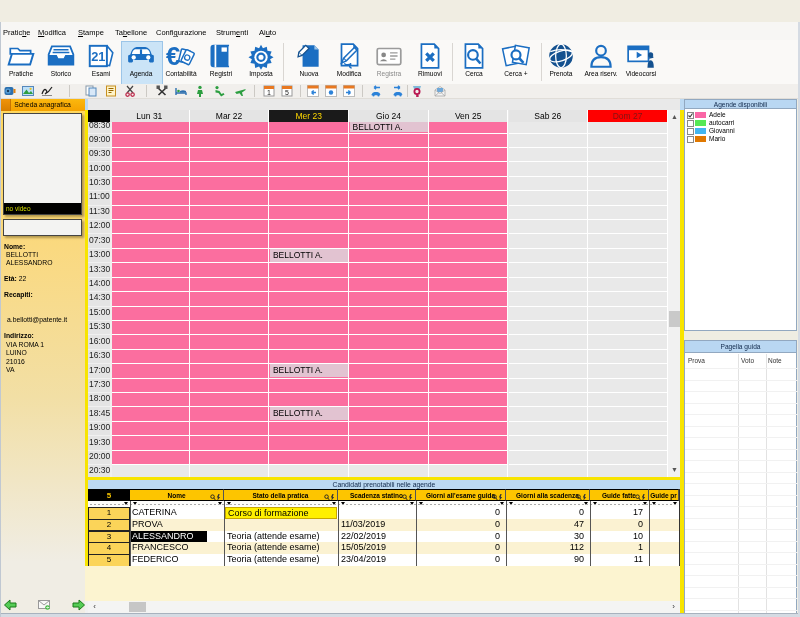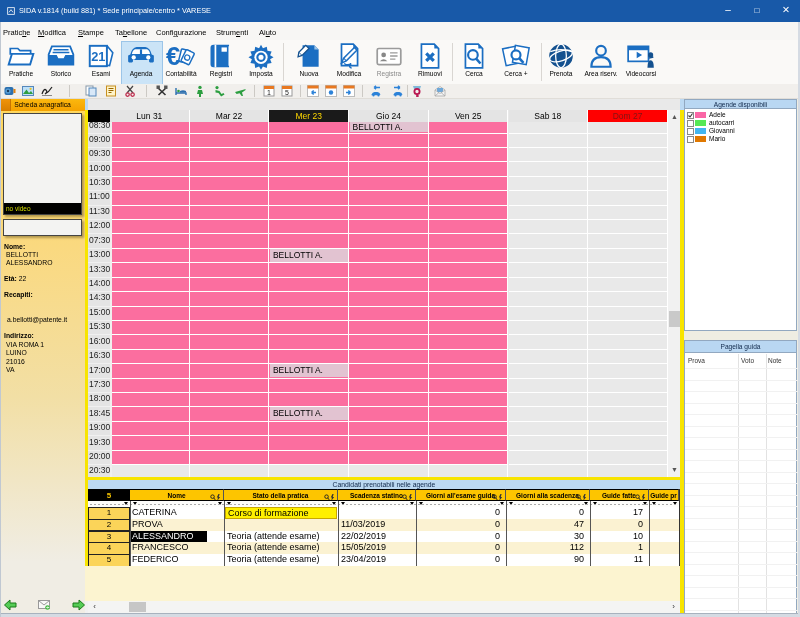--- a/index.html
+++ b/index.html
@@ -8,16 +8,6 @@
 </style></head>
 <body>
 <div id="app">
-<div style="position:absolute;left:0;top:0;width:800px;height:22px;background:#1859A8;">
-      <svg style="position:absolute;left:7px;top:7px" width="8" height="8" viewBox="0 0 12 12">
-        <rect x="1" y="1" width="10" height="10" fill="none" stroke="#fff" stroke-width="1.2"></rect>
-        <path d="M3 8 L6 4 L9 8" fill="none" stroke="#fff" stroke-width="1.2"></path>
-      </svg>
-      <div style="position:absolute;left:19px;top:6px;font-size:7.3px;color:#fff;white-space:nowrap;">SIDA v.1814 (build 881) * Sede principale/centro * VARESE</div>
-      <div style="position:absolute;left:716px;top:0;width:24px;height:22px;color:#fff;font-size:10px;text-align:center;line-height:19px;">–</div>
-      <div style="position:absolute;left:745px;top:0;width:24px;height:22px;color:#fff;font-size:8px;text-align:center;line-height:21px;">□</div>
-      <div style="position:absolute;left:774px;top:0;width:24px;height:22px;color:#fff;font-size:9.5px;text-align:center;line-height:20px;">✕</div>
-    </div>
     <div style="position:absolute;left:0;top:22px;width:800px;height:18px;background:#F7F6F4;">
       <div style="position:absolute;left:3px;top:6px;font-size:7.5px;color:#000;white-space:nowrap;">Pratic<u>h</u>e</div>
       <div style="position:absolute;left:38px;top:6px;font-size:7.5px;color:#000;white-space:nowrap;"><u>M</u>odifica</div>

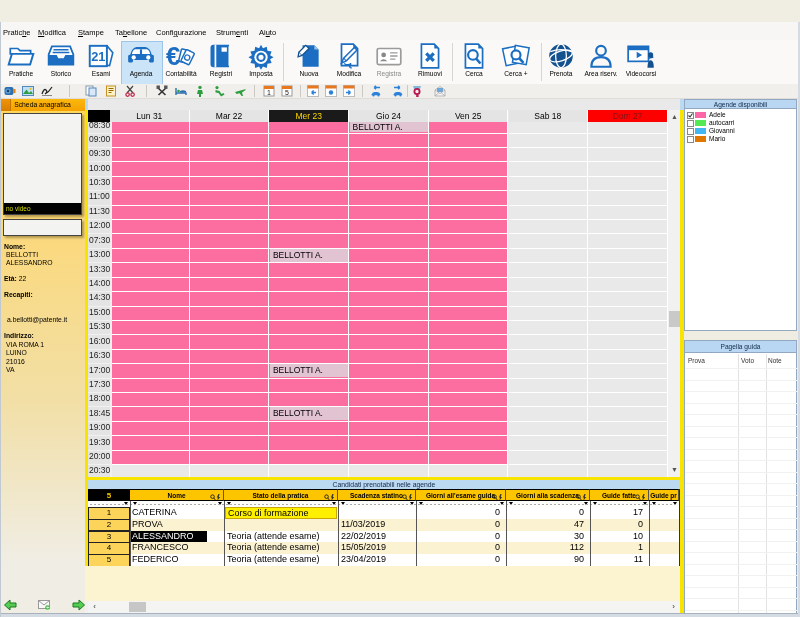--- a/index.html
+++ b/index.html
@@ -358,7 +358,7 @@
       <div style="position:absolute;left:181.4px;top:11px;width:79.7px;height:12px;font-size:8.5px;text-align:center;line-height:13px;box-sizing:border-box;border-right:1px solid #fff;background:#1A1A1A;color:#FFD800;">Mer 23</div>
       <div style="position:absolute;left:261.1px;top:11px;width:79.7px;height:12px;font-size:8.5px;text-align:center;line-height:13px;box-sizing:border-box;border-right:1px solid #fff;background:#E4E4E4;color:#000;">Gio 24</div>
       <div style="position:absolute;left:340.8px;top:11px;width:79.7px;height:12px;font-size:8.5px;text-align:center;line-height:13px;box-sizing:border-box;border-right:1px solid #fff;background:#E4E4E4;color:#000;">Ven 25</div>
-      <div style="position:absolute;left:420.5px;top:11px;width:79.7px;height:12px;font-size:8.5px;text-align:center;line-height:13px;box-sizing:border-box;border-right:1px solid #fff;background:#E4E4E4;color:#000;">Sab 18</div>
+      <div style="position:absolute;left:420.5px;top:11px;width:79.7px;height:12px;font-size:8.5px;text-align:center;line-height:13px;box-sizing:border-box;border-right:1px solid #fff;background:#E4E4E4;color:#000;">Sab 26</div>
       <div style="position:absolute;left:500.2px;top:11px;width:79.8px;height:12px;font-size:8.5px;text-align:center;line-height:13px;box-sizing:border-box;border-right:1px solid #fff;background:#FF0000;color:#801414;">Dom 27</div>
       <div style="position:absolute;left:0;top:23.00px;width:24px;height:11.50px;background:#E4E4E4;box-sizing:border-box;border-bottom:1.5px solid #F0F0F0;"></div>
       <div style="position:absolute;left:22px;top:23.00px;width:2px;height:11.50px;background:#EFEFEF;"></div>

